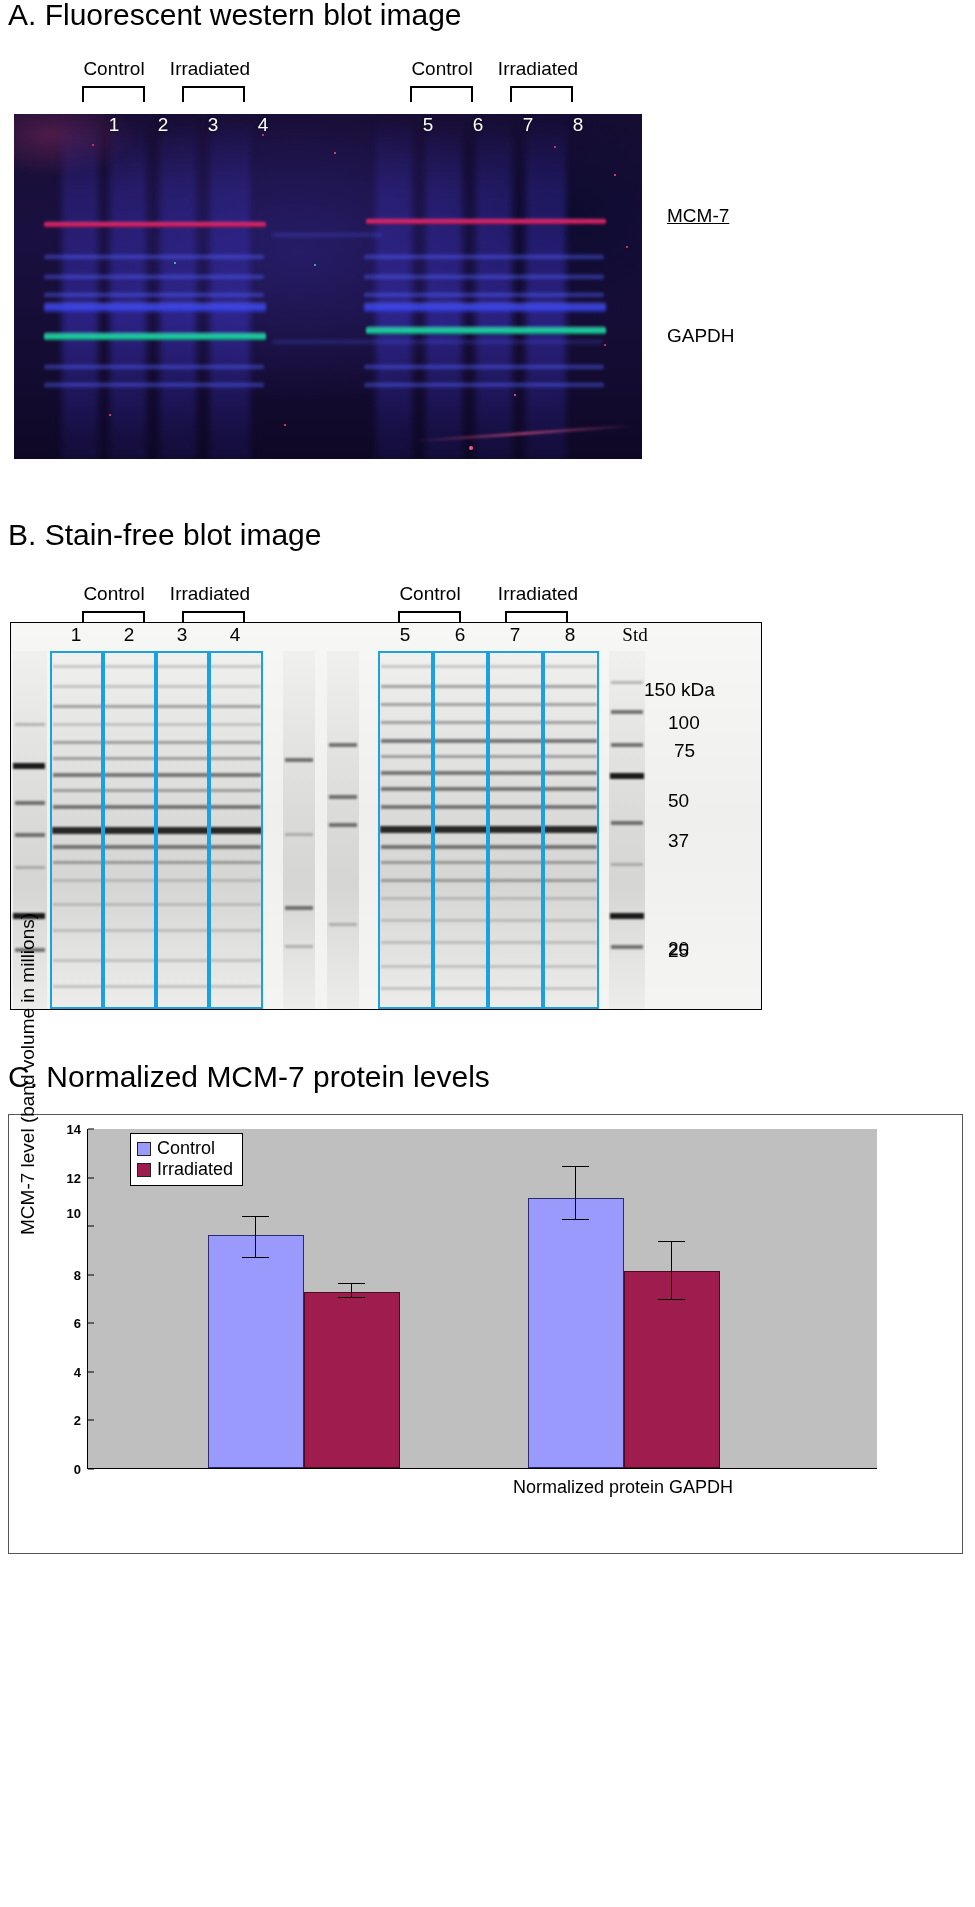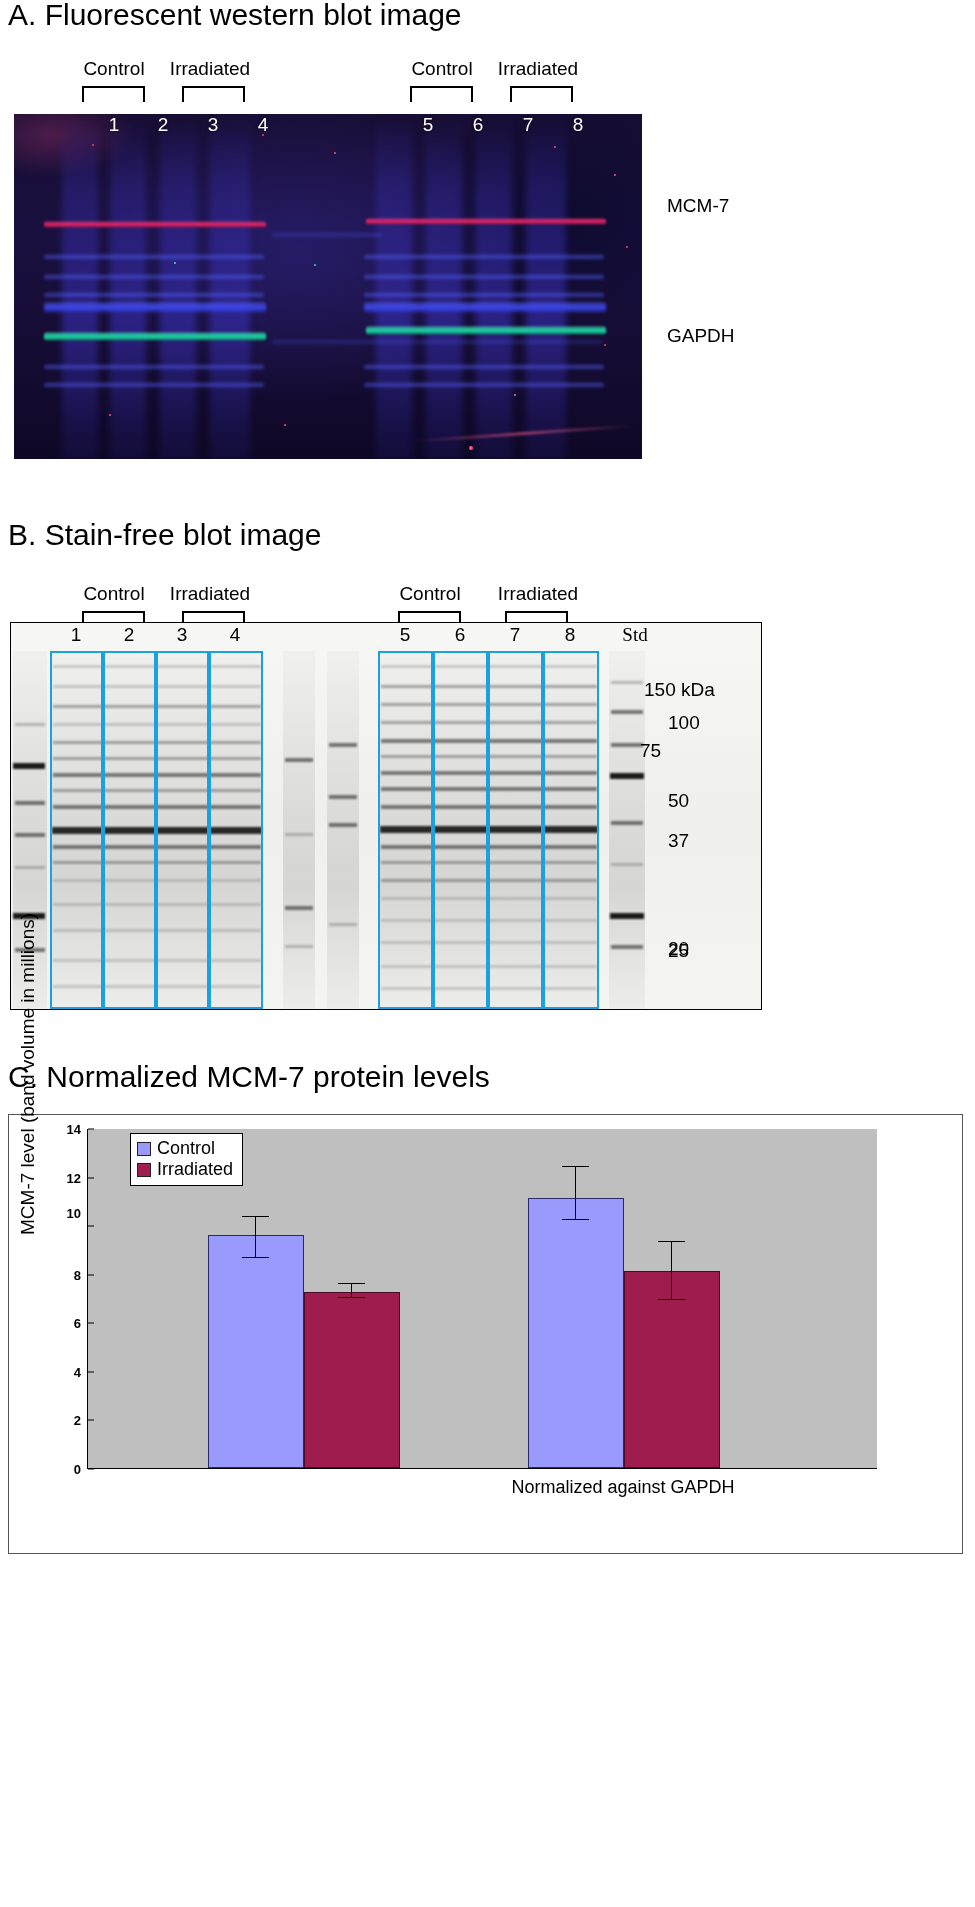--- a/index.html
+++ b/index.html
@@ -262,7 +262,7 @@
   <span style="left:564px;">8</span>
 </div>
 
-<div class="protA-label" style="left:667px;top:195px;">MCM-7</div>
+<div class="protA-label" style="left:667px;top:205px;text-decoration:underline;">MCM-7</div>
 <div class="protA-label" style="left:667px;top:325px;">GAPDH</div>
 
 <div class="panel-title" id="panelB-title">B. Stain-free blot image</div>

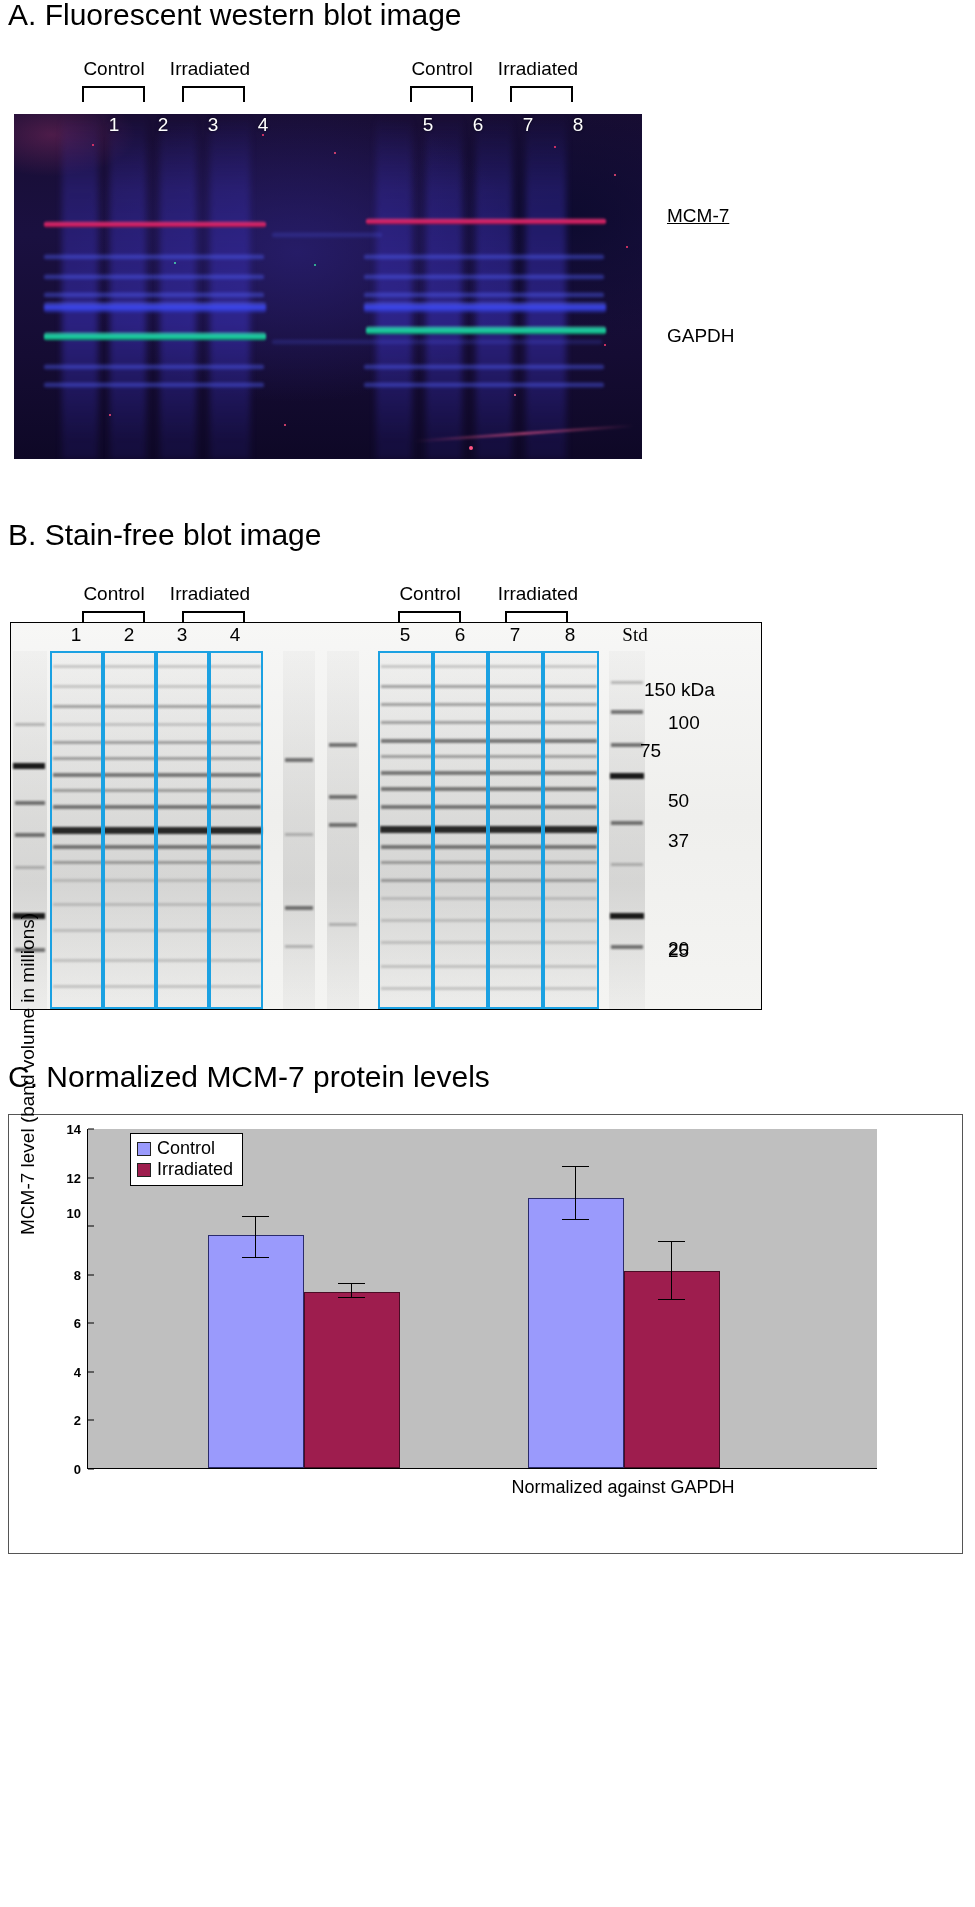--- a/index.html
+++ b/index.html
@@ -385,7 +385,7 @@
 
 <div class="mw-label" style="left:644px;top:679px;">150 kDa</div>
 <div class="mw-label" style="left:668px;top:712px;">100</div>
-<div class="mw-label" style="left:640px;top:740px;">75</div>
+<div class="mw-label" style="left:674px;top:740px;">75</div>
 <div class="mw-label" style="left:668px;top:790px;">50</div>
 <div class="mw-label" style="left:668px;top:830px;">37</div>
 <div class="mw-label" style="left:668px;top:940px;">25</div>

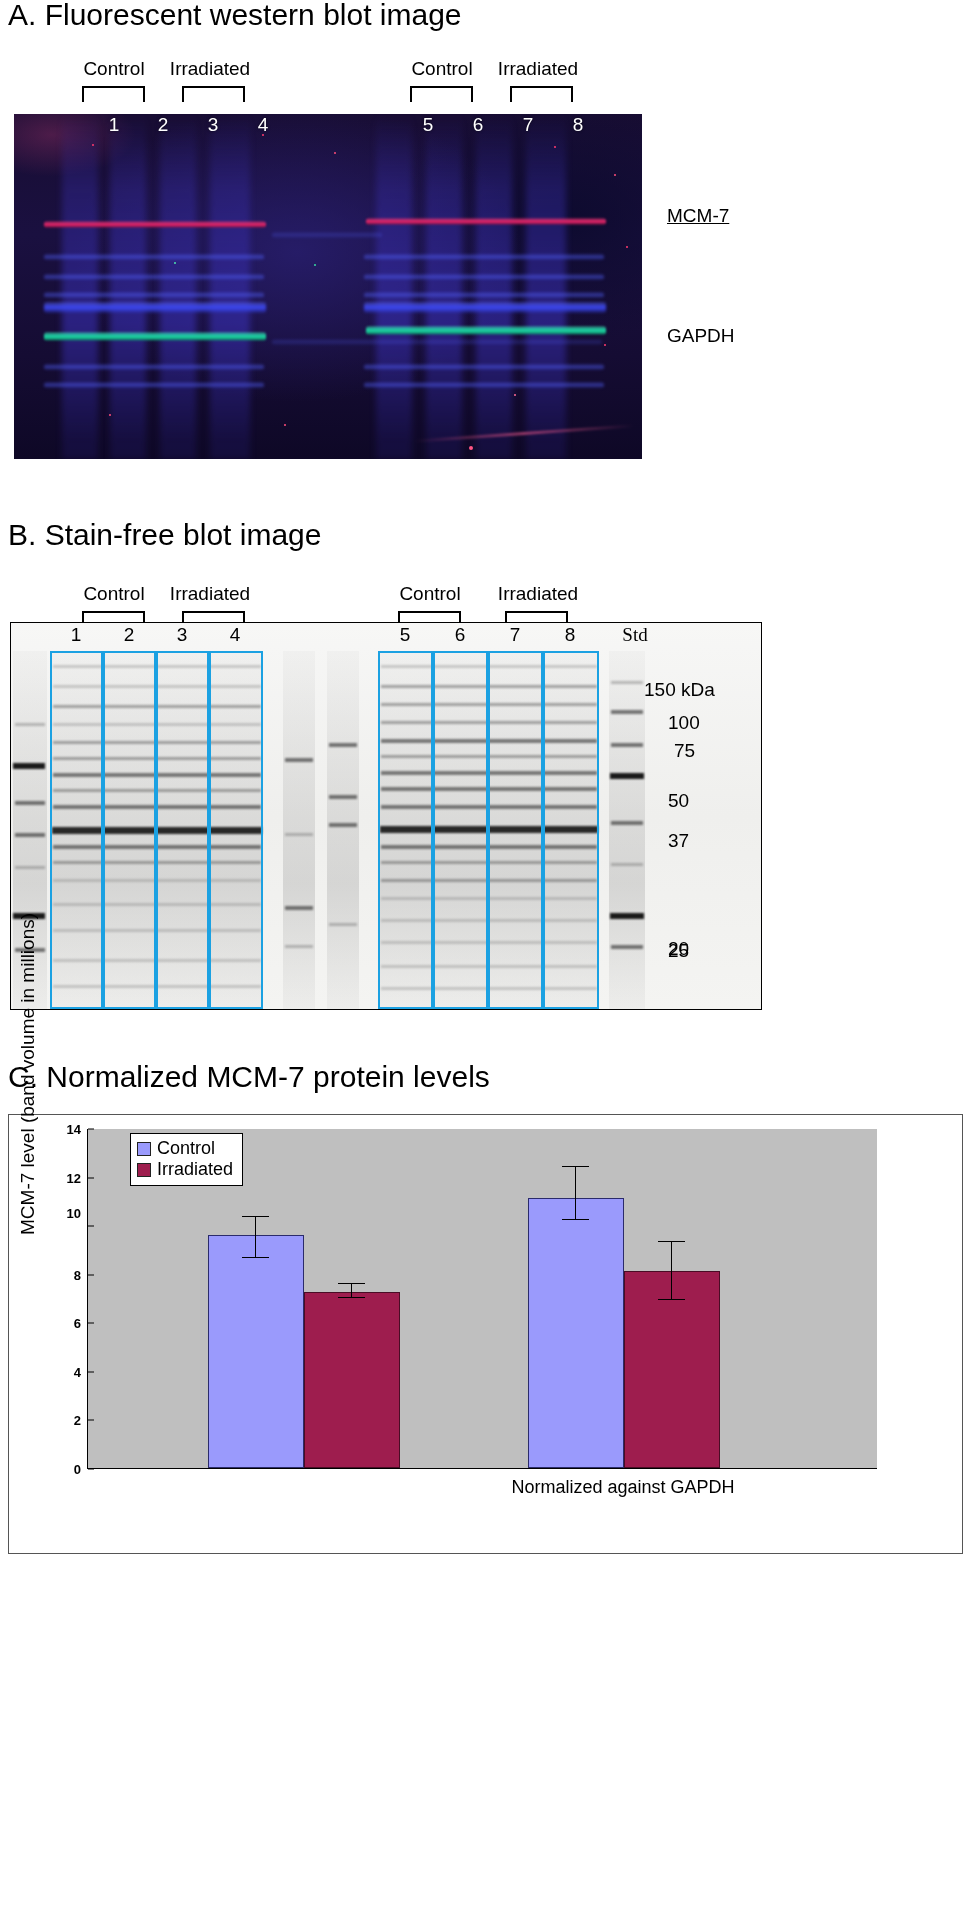--- a/index.html
+++ b/index.html
@@ -448,7 +448,7 @@
   </div>
 
   <div class="xcat" style="left:614px;top:362px;">
-    <div>Normalized against GAPDH</div>
+    <div>Normalized protein GAPDH</div>
   </div>
 </div>
 

